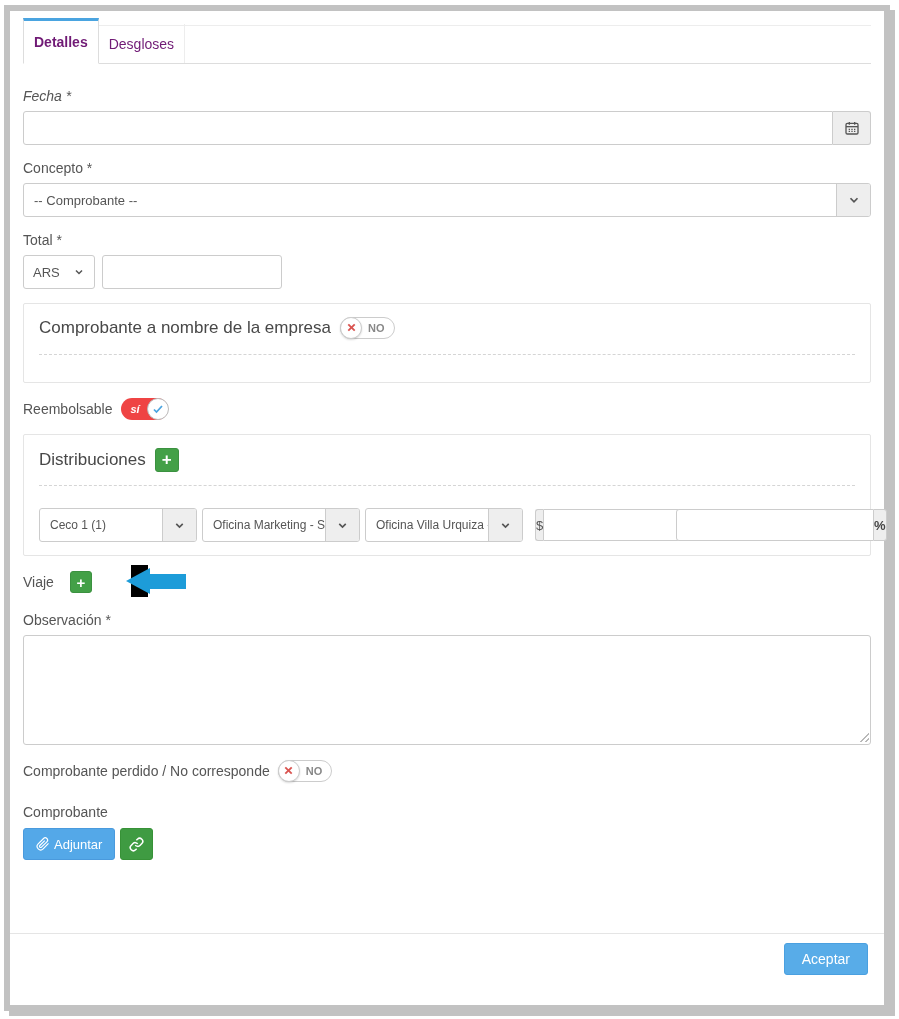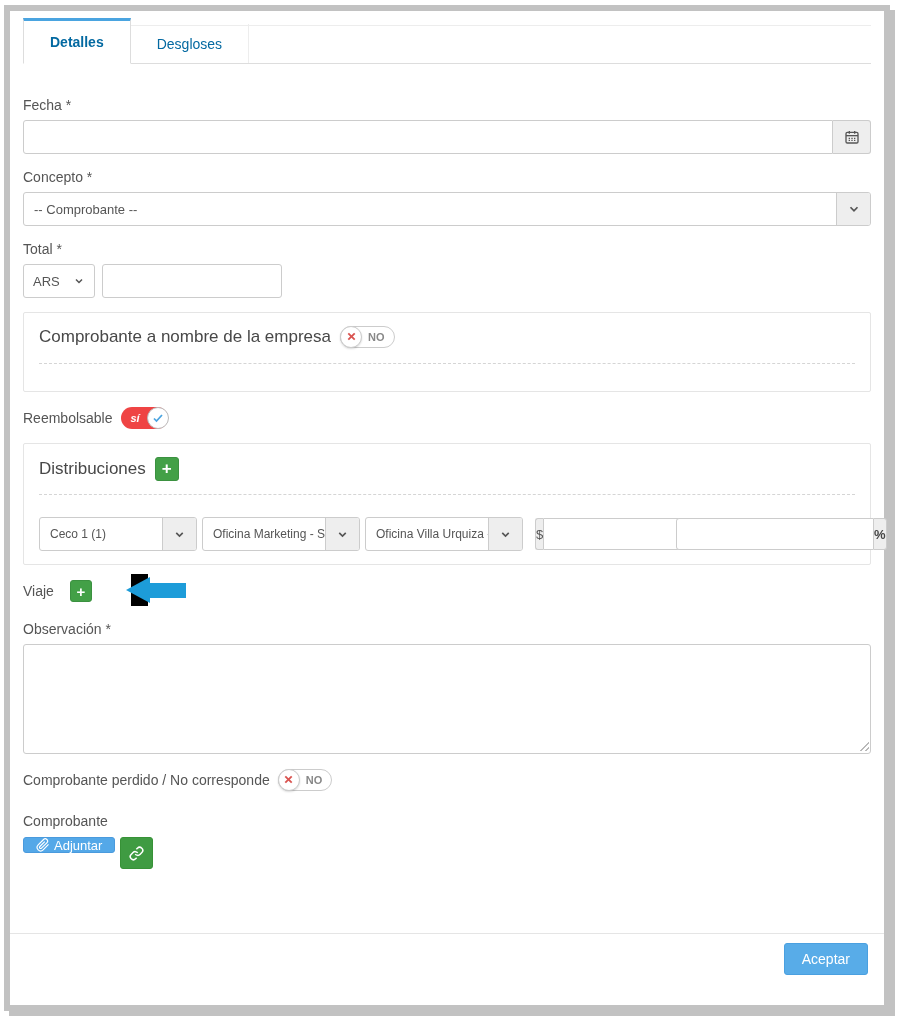--- a/index.html
+++ b/index.html
@@ -15,8 +15,8 @@
     border-bottom:1px solid #ddd; position:relative; }
   .tabs::before { content:""; position:absolute; top:7px; left:0; right:0;
     border-top:1px solid #ededed; }
-  .tab { display:flex; align-items:center; padding:0 26px; font-size:14px;
-    color:#0369a1; cursor:pointer; position:relative; }
+  .tab { display:flex; align-items:center; padding:0 10px; font-size:14px;
+    color:#701a75; cursor:pointer; position:relative; }
   .tab.active { height:46px; background:#fff; font-weight:bold;
     border:1px solid #ddd; border-bottom:1px solid #fff; margin-bottom:-1px;
     border-top:3px solid #4aa4e0; z-index:2; }

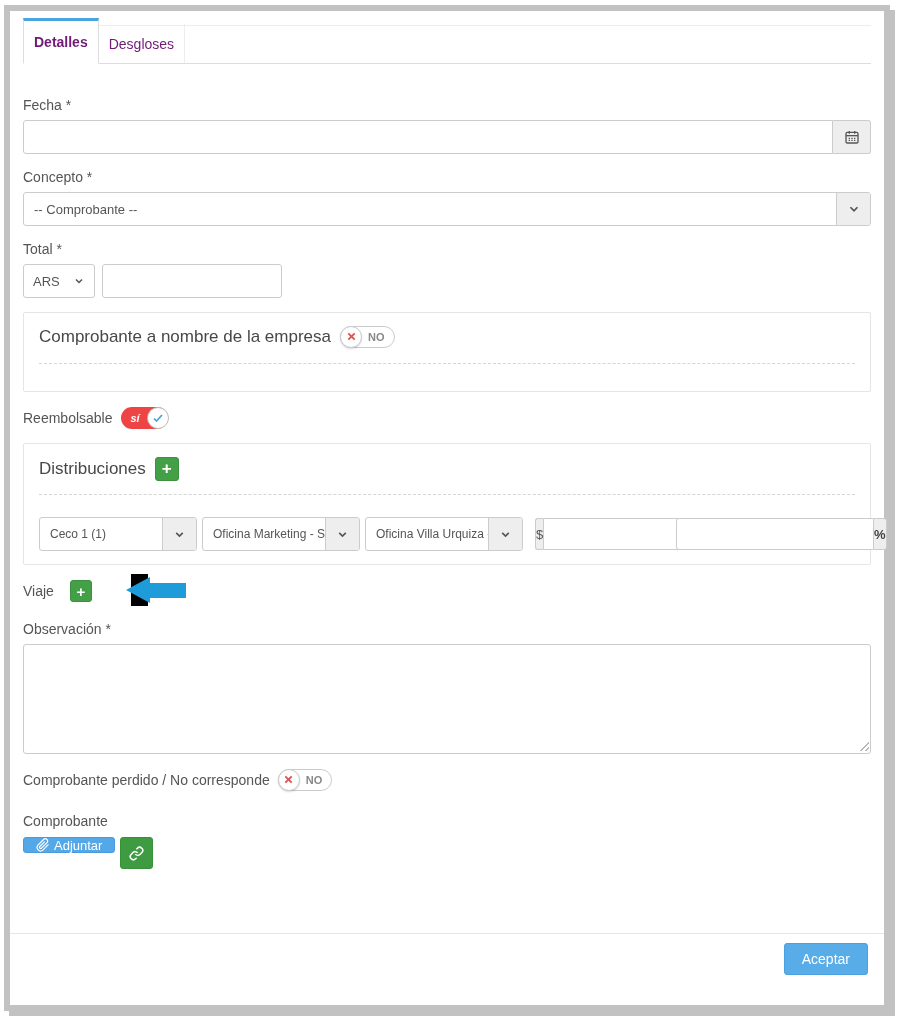--- a/index.html
+++ b/index.html
@@ -24,7 +24,7 @@
   
   .content { flex:1; padding:0 13px; }
   .lbl { font-size:14px; color:#555; margin:15px 0 7px; }
-  .lbl.first { margin-top:33px; }
+  .lbl.first { margin-top:24px;font-style:italic; }
   .ctrl, .fselect, .igroup input, textarea {
     border:1px solid #ccc; border-radius:3px; background:#fff; font-size:13px;
     color:#555; font-family:"Liberation Sans", sans-serif; }

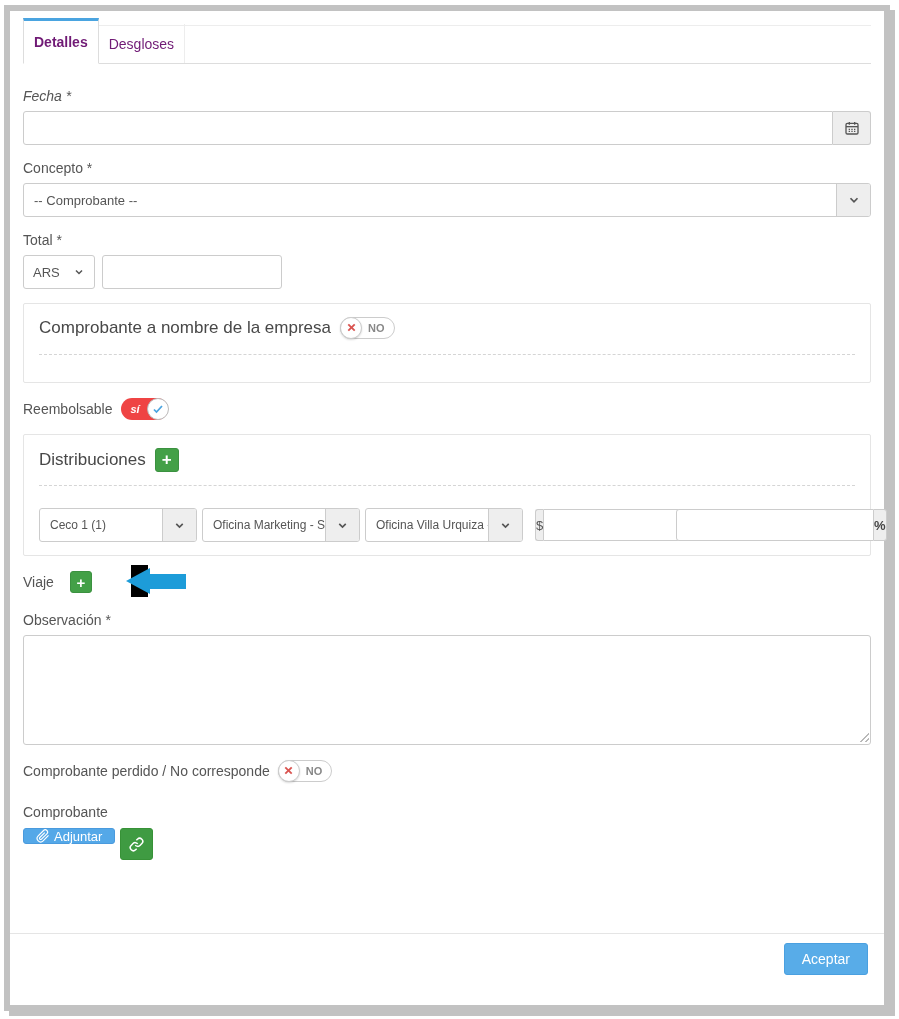--- a/index.html
+++ b/index.html
@@ -105,7 +105,7 @@
     #b9b9b9 2px 3.5px); clip-path:polygon(100% 0, 100% 100%, 0 100%); }
   
   .attach-row { display:flex; gap:5px; margin-top:8px; }
-  .btn-attach { height:16px; padding:0 12px; background:#54a8e8; border:1px solid #4a9add;
+  .btn-attach { height:32px; padding:0 12px; background:#54a8e8; border:1px solid #4a9add;
     border-radius:3px; color:#fff; font-size:13px; display:inline-flex; align-items:center;
     gap:4px; cursor:pointer; font-family:"Liberation Sans", sans-serif; }
   .btn-link { width:33px; height:32px; background:#3f9b42; border:1px solid #379237;

